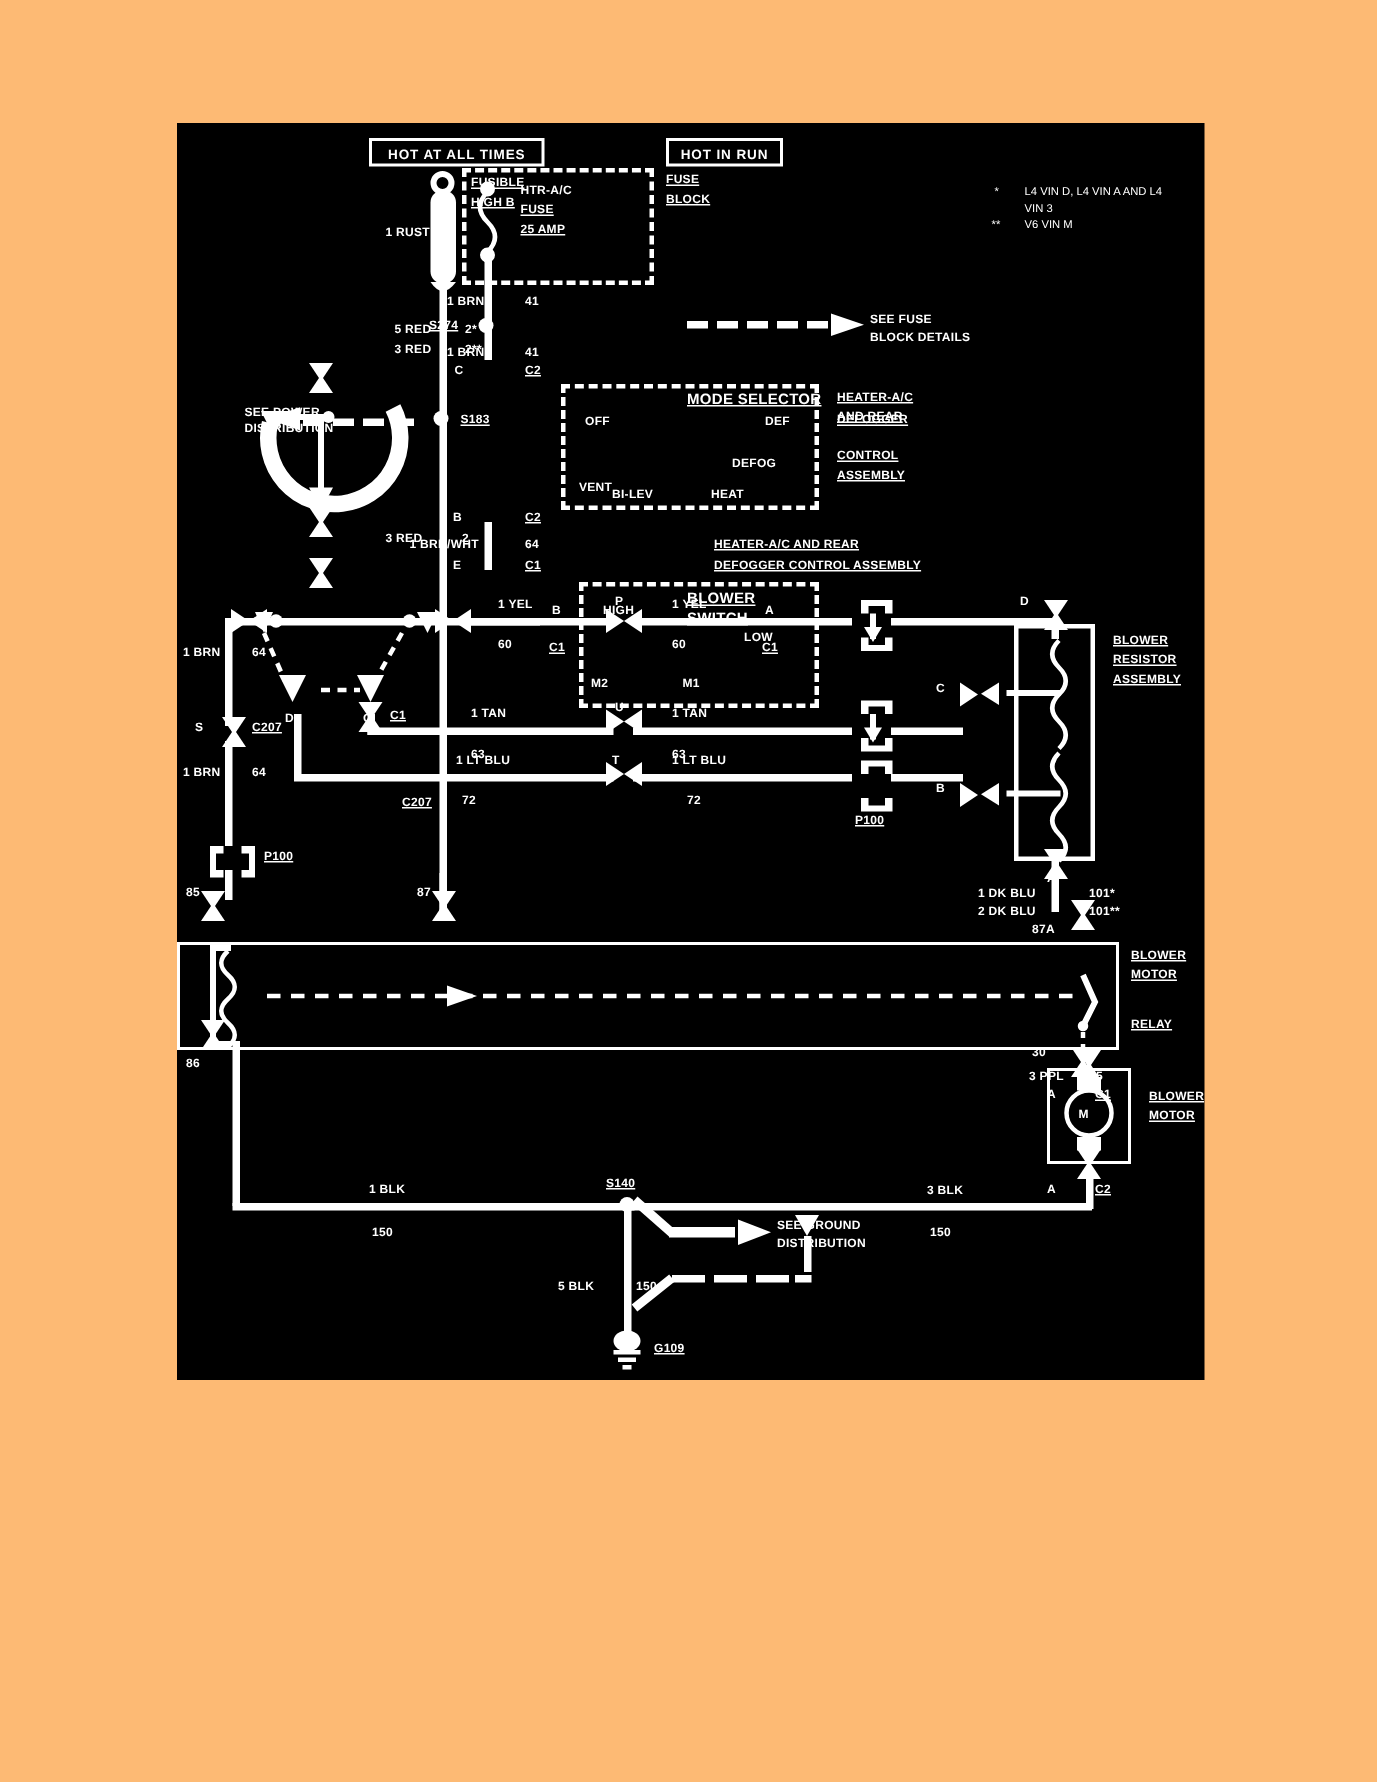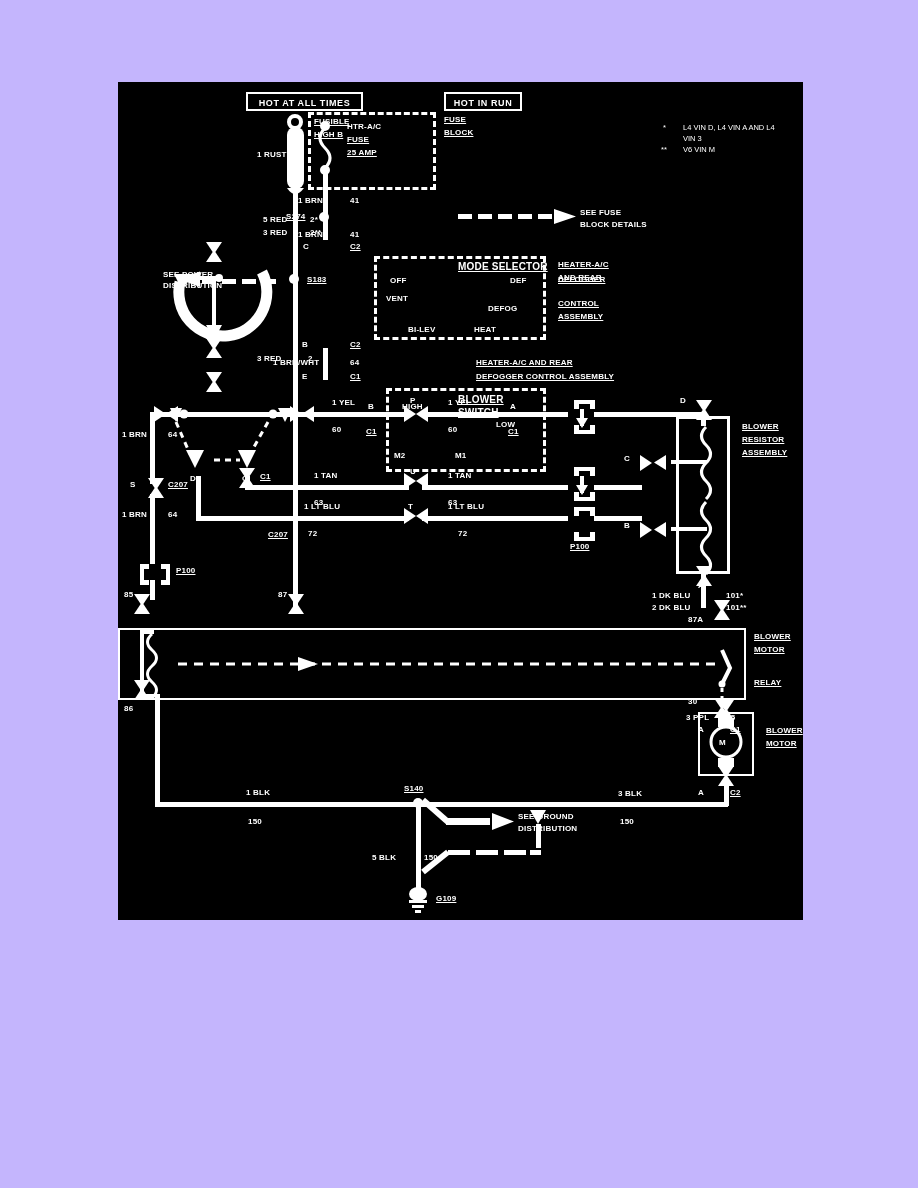--- a/index.html
+++ b/index.html
@@ -16,7 +16,7 @@
     position: relative;
     width: 918px;
     height: 1188px;
-    background: #c4b5fd;
+    background: #fdba74;
   }
   
   #diagram {

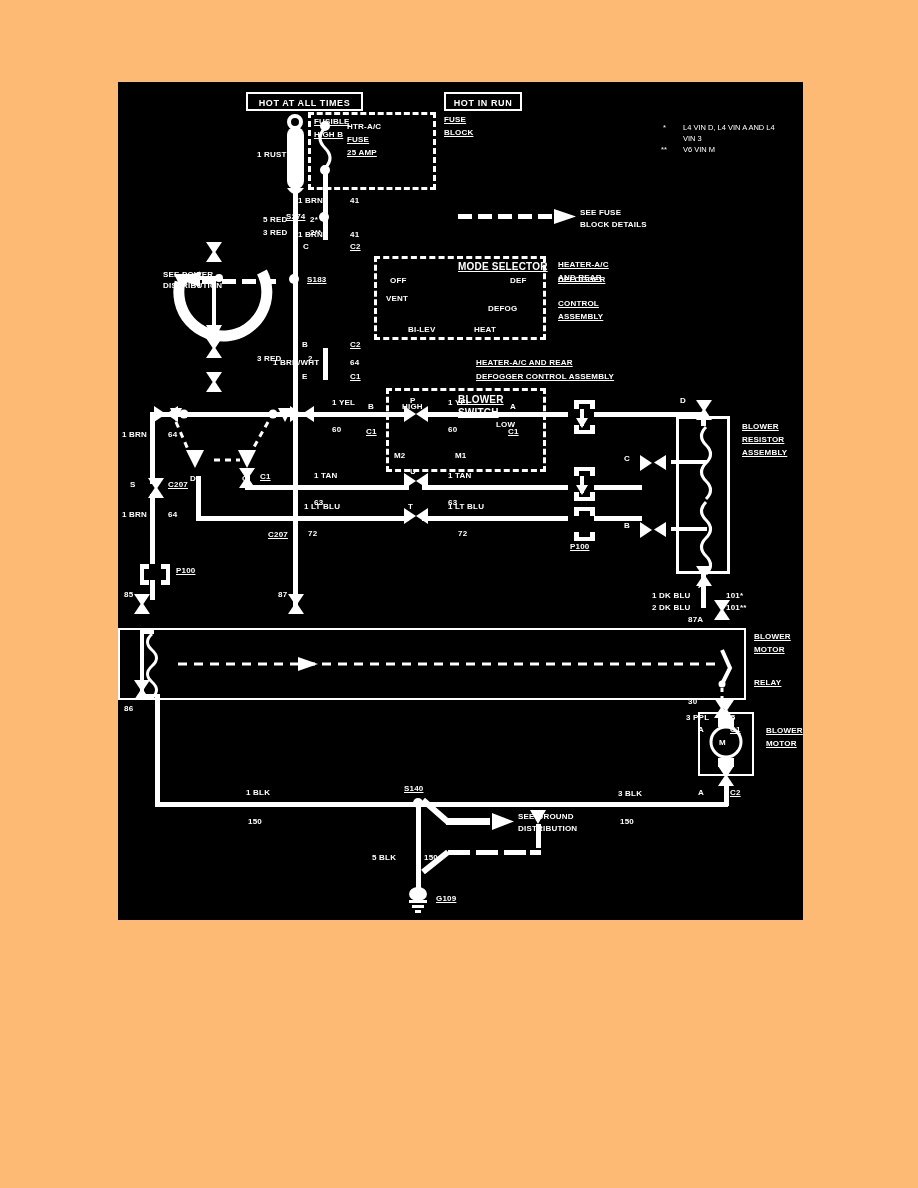--- a/index.html
+++ b/index.html
@@ -371,7 +371,7 @@
     <div class="dbox" style="left:256px; top:174px; width:172px; height:84px;"></div>
     <div class="t b u md" style="left:340px; top:180px;">MODE SELECTOR</div>
     <div class="t b" style="left:272px; top:194px;">OFF</div>
-    <div class="t b" style="left:268px; top:212px;">VENT</div>
+    <div class="t b" style="left:268px; top:238px;">VENT</div>
     <div class="t b" style="left:290px; top:243px;">BI-LEV</div>
     <div class="t b" style="left:356px; top:243px;">HEAT</div>
     <div class="t b" style="left:370px; top:222px;">DEFOG</div>

